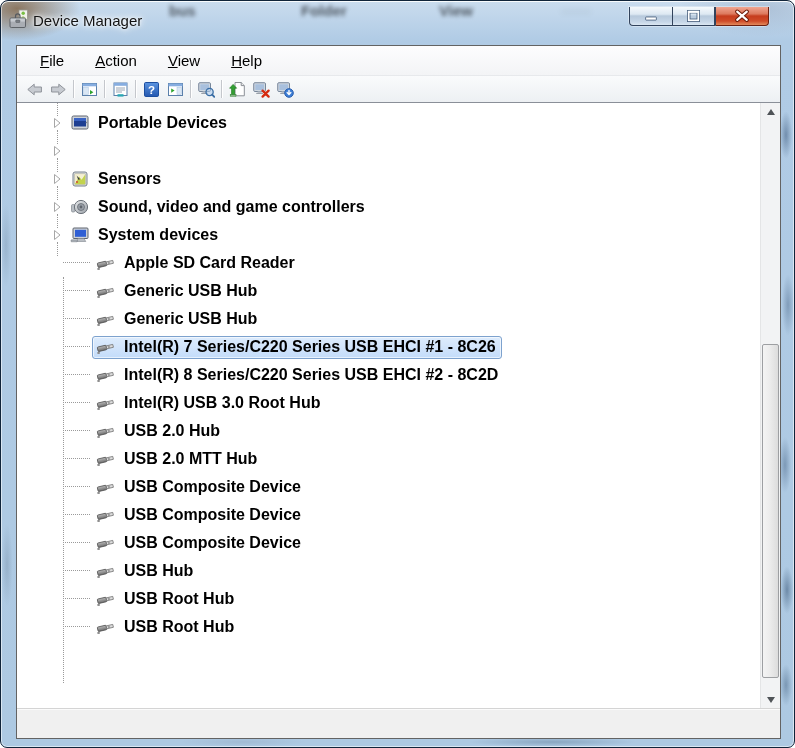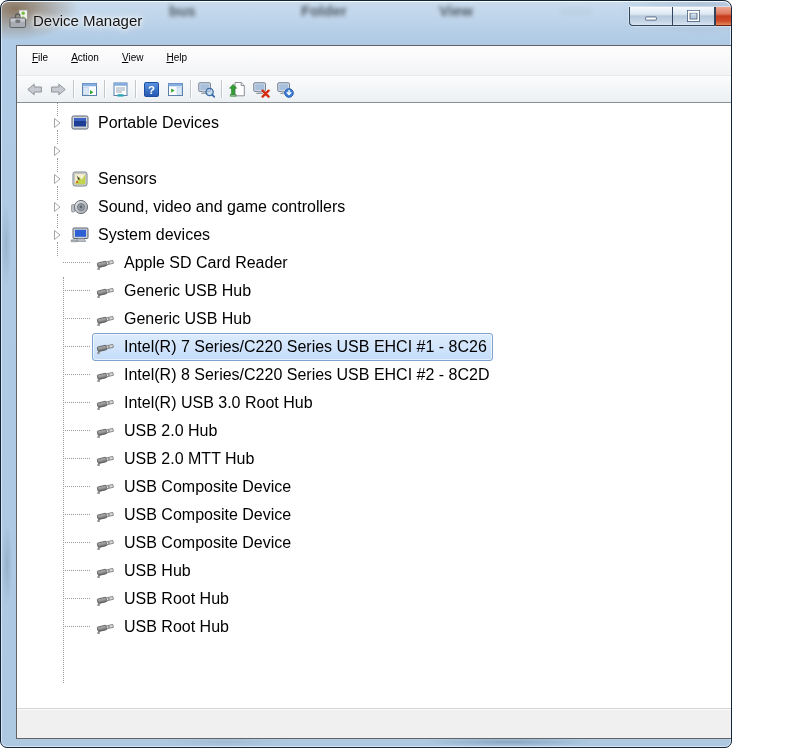--- a/index.html
+++ b/index.html
@@ -7,7 +7,7 @@
 
   
   .window{
-    position:relative; width:732px; height:748px;
+    position:relative; width:795px; height:748px;
     border:1px solid #10243a; border-radius:8px 8px 7px 7px;
     background:
       radial-gradient(90px 46px at 2% 1%, rgba(120,86,50,.75), rgba(120,86,50,0) 70%),

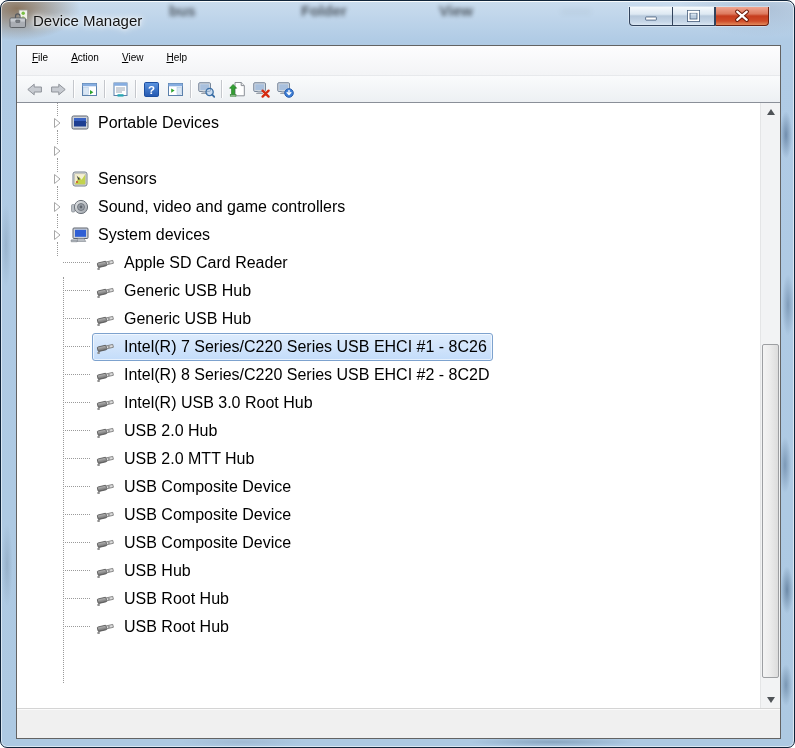--- a/index.html
+++ b/index.html
@@ -67,7 +67,7 @@
 
   .menubar{ height:30px; background:linear-gradient(#fdfdfe,#f3f4f6);
     display:flex; align-items:stretch; border-bottom:1px solid #e7e9ec; }
-  .menu-item{ padding:6px 8px 0 15px; font-size:10px; color:#000; cursor:default; }
+  .menu-item{ padding:6px 8px 0 23px; font-size:15px; color:#000; cursor:default; }
   .menu-item u{ text-decoration:underline; }
 
   .toolbar{ height:26px; background:linear-gradient(#fafbfc,#edf0f3);

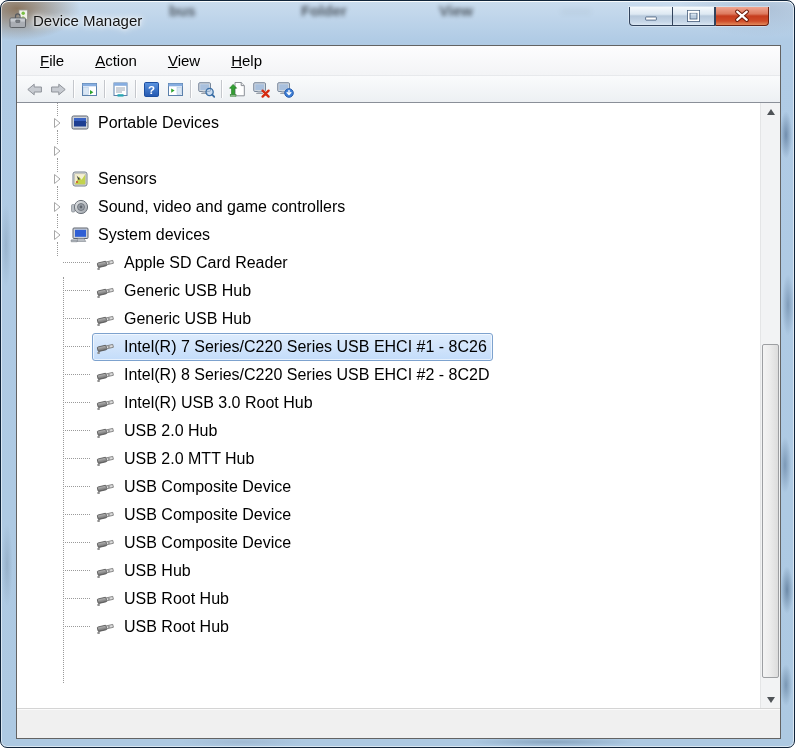--- a/index.html
+++ b/index.html
@@ -81,7 +81,7 @@
   
   .tree{ position:absolute; left:0; top:0; right:20px; bottom:0; padding-top:6px;
     overflow:hidden; background:#fff; }
-  .trow{ position:relative; height:28px; display:flex; white-space:nowrap; }
+  .trow{ position:relative; height:28px; display:flex; align-items:center; white-space:nowrap;font-weight:bold; }
   .expander{ position:absolute; left:34px; top:8px; width:12px; height:12px; }
   .rinner{ display:inline-flex; align-items:center; gap:7px;
     border:1px solid transparent; border-radius:3px; padding:1px 5px 2px 2px; }

